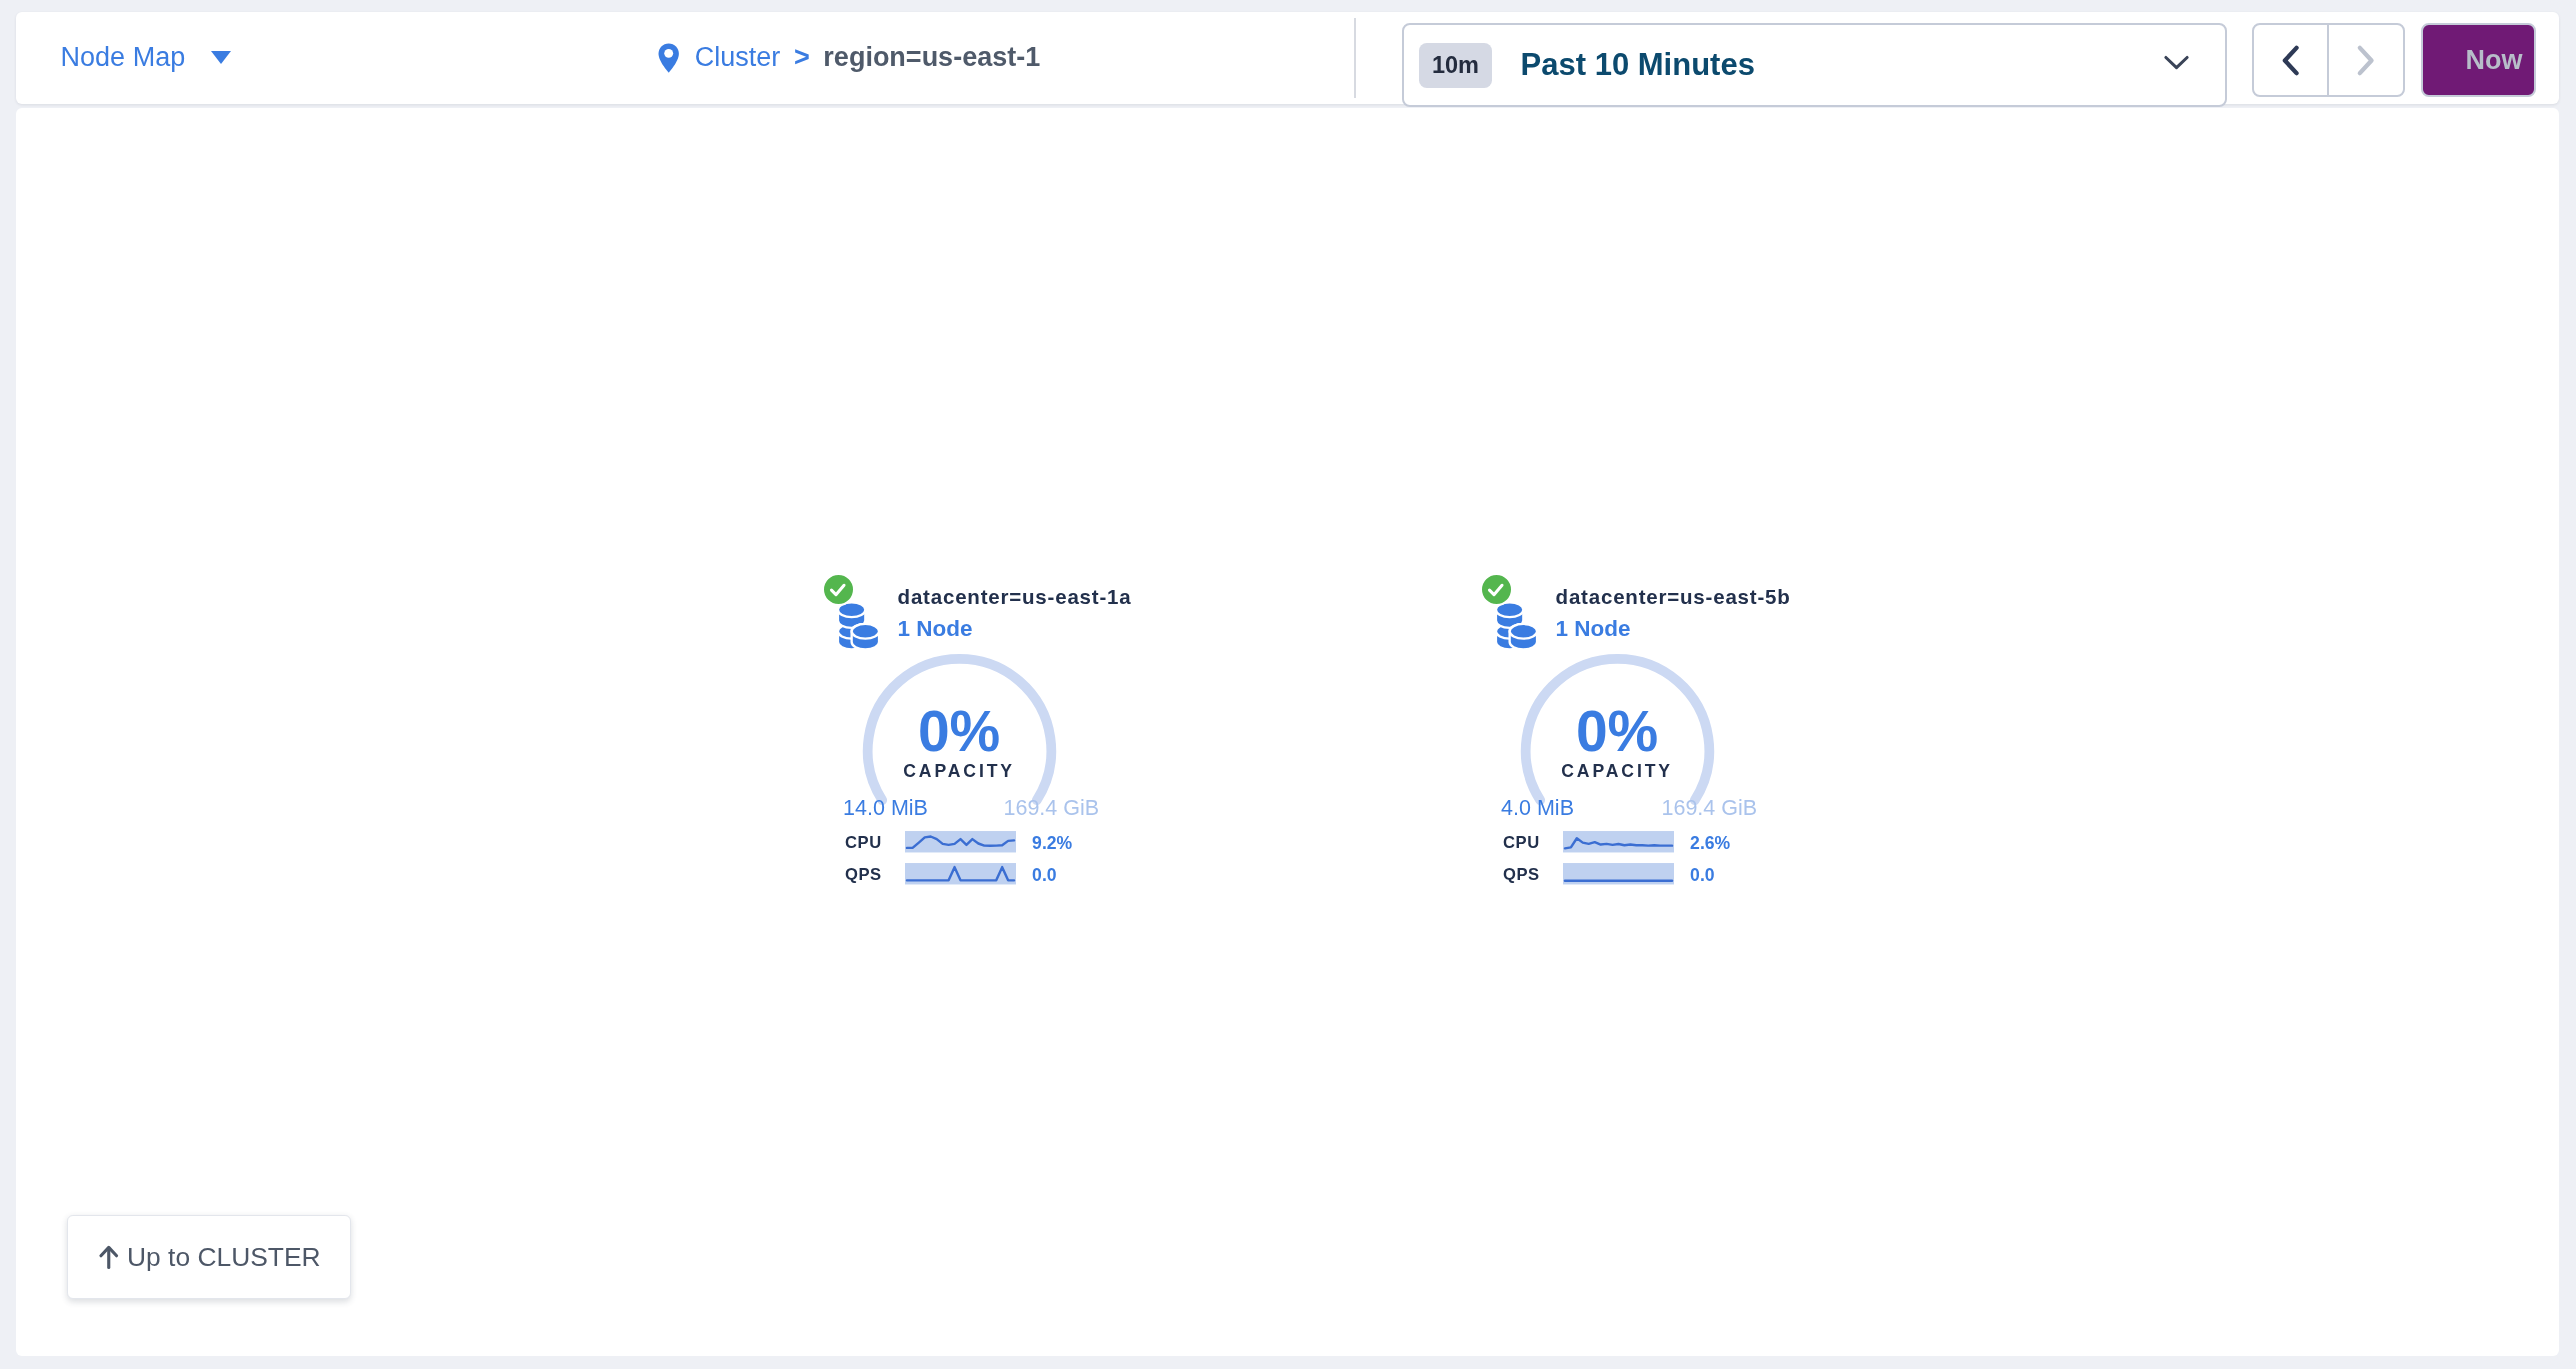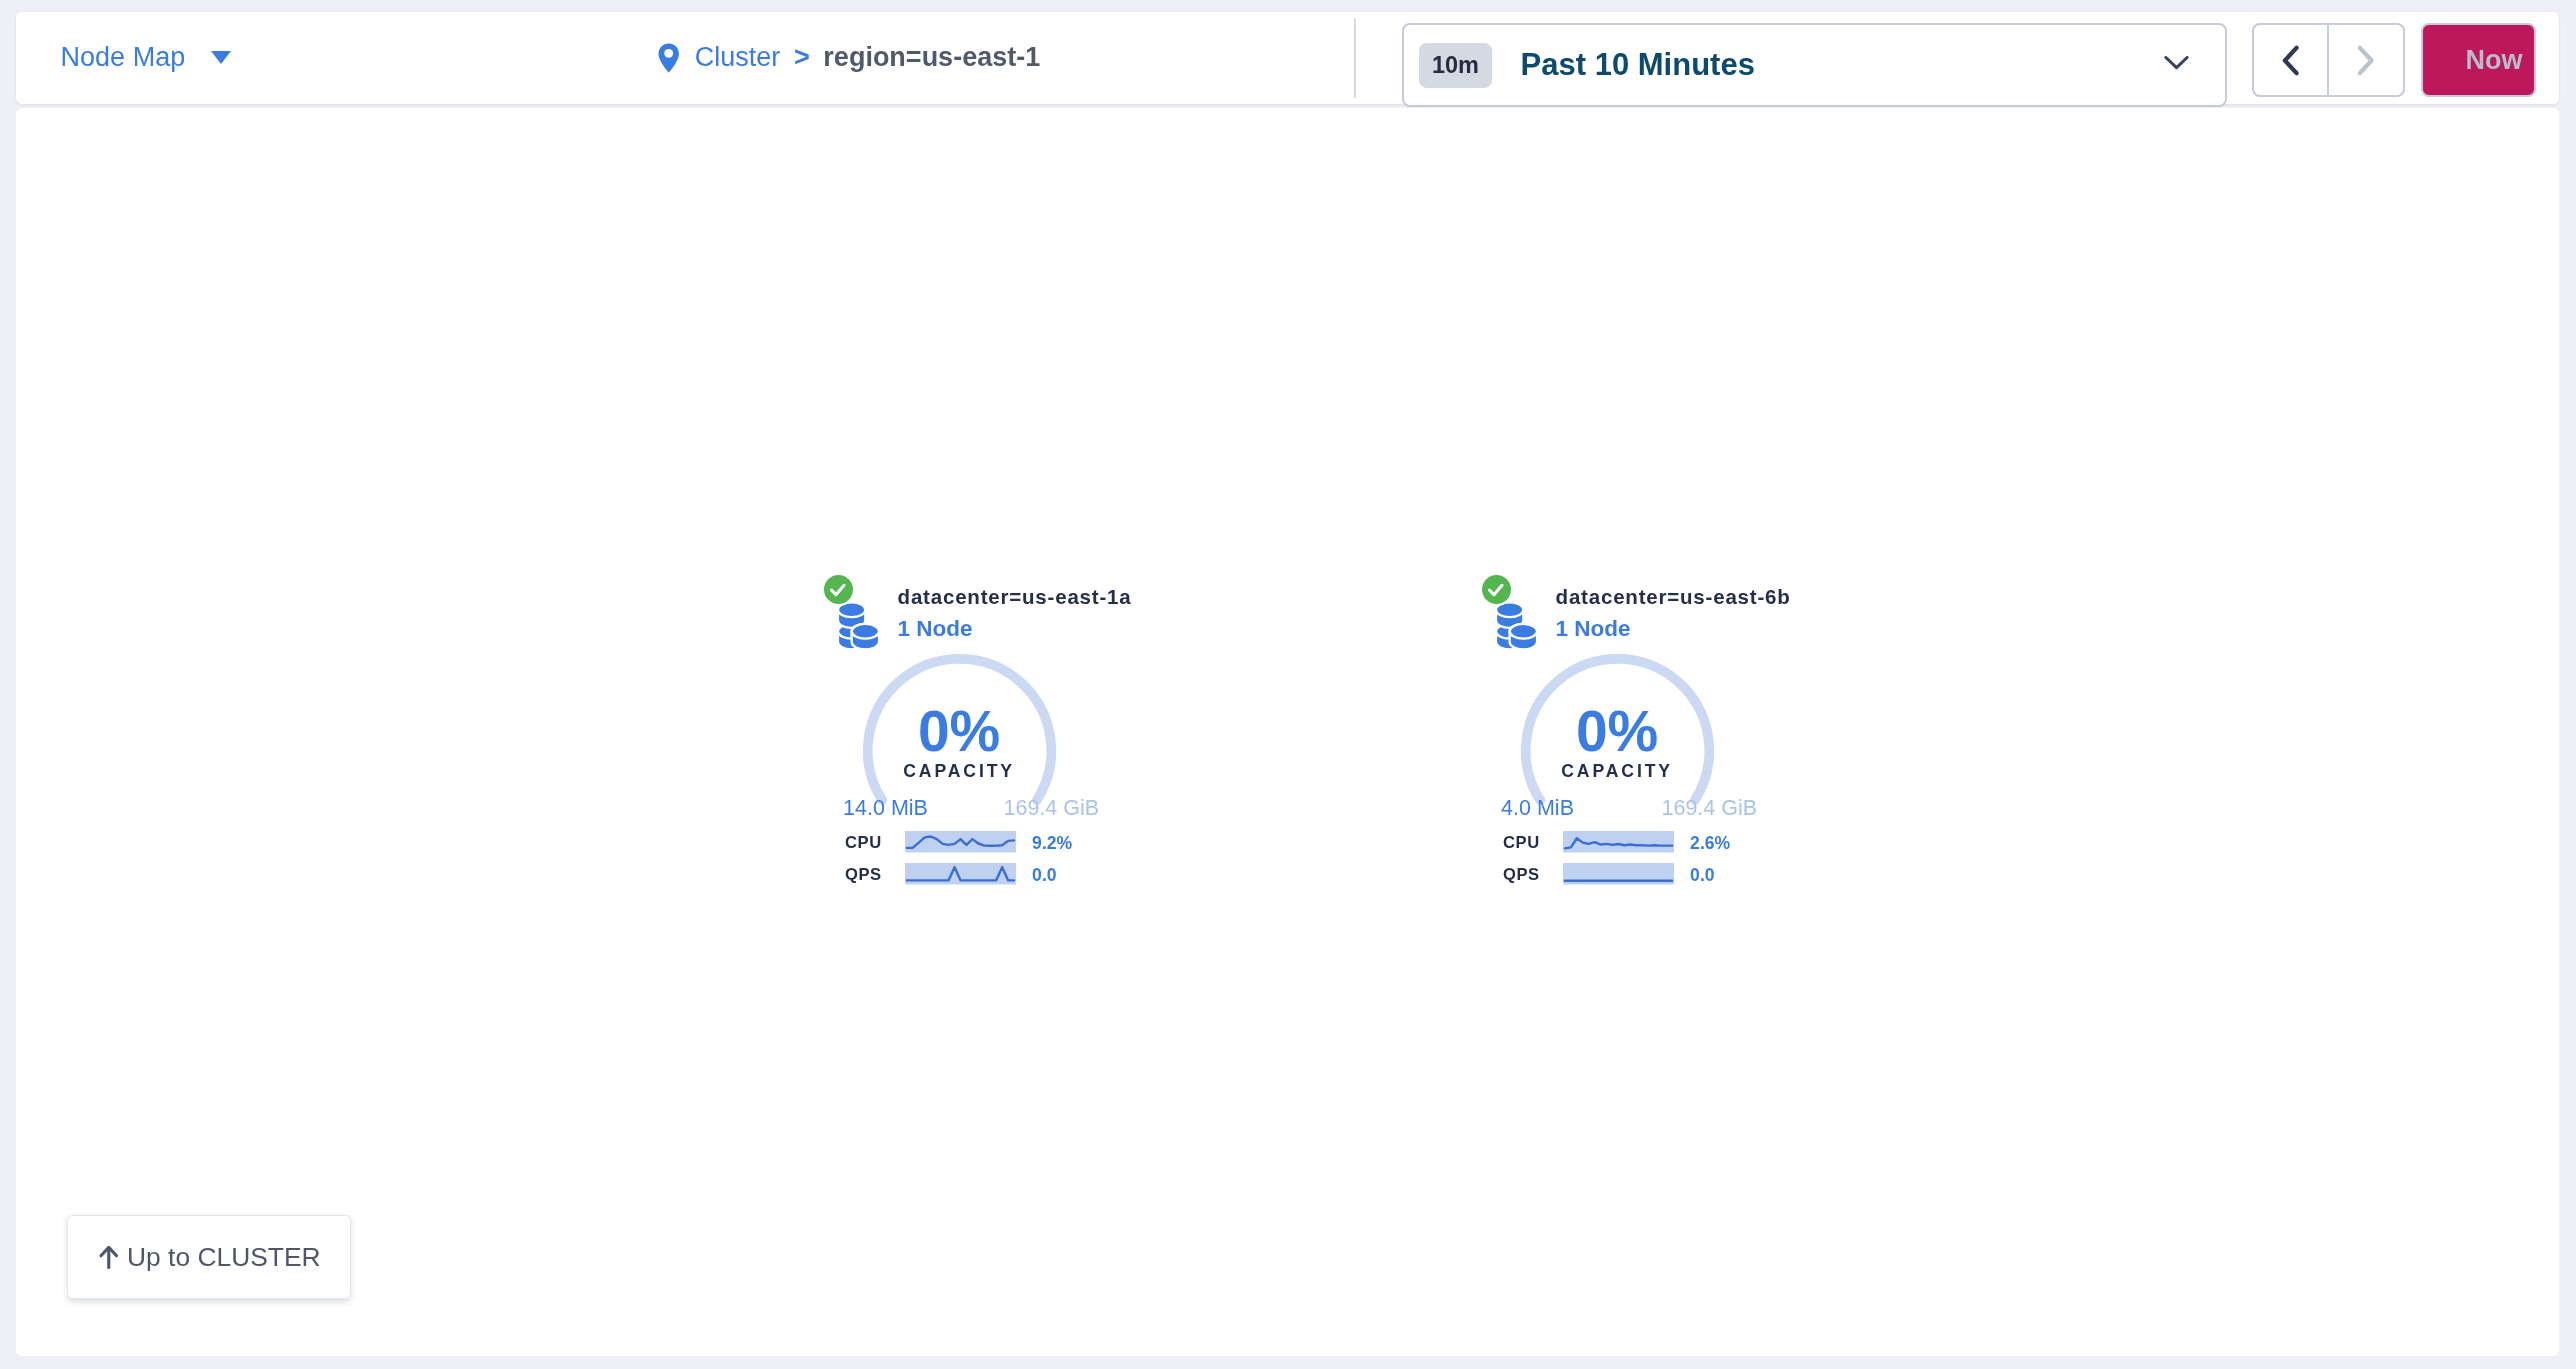--- a/index.html
+++ b/index.html
@@ -44,7 +44,7 @@
   .nav-half{flex:1;display:flex;align-items:center;justify-content:center;cursor:pointer;}
   .nav-half.first{border-right:2px solid var(--border);}
   .now-box{position:absolute;left:2405px;top:11.7px;width:115px;height:74px;border:2px solid var(--border);
-    border-radius:7.8px;background:#be185d;display:flex;align-items:center;justify-content:center;
+    border-radius:7.8px;background:#701a75;display:flex;align-items:center;justify-content:center;
     color:var(--muted);font-weight:700;font-size:27px;cursor:pointer;padding-left:32px;}
 
   

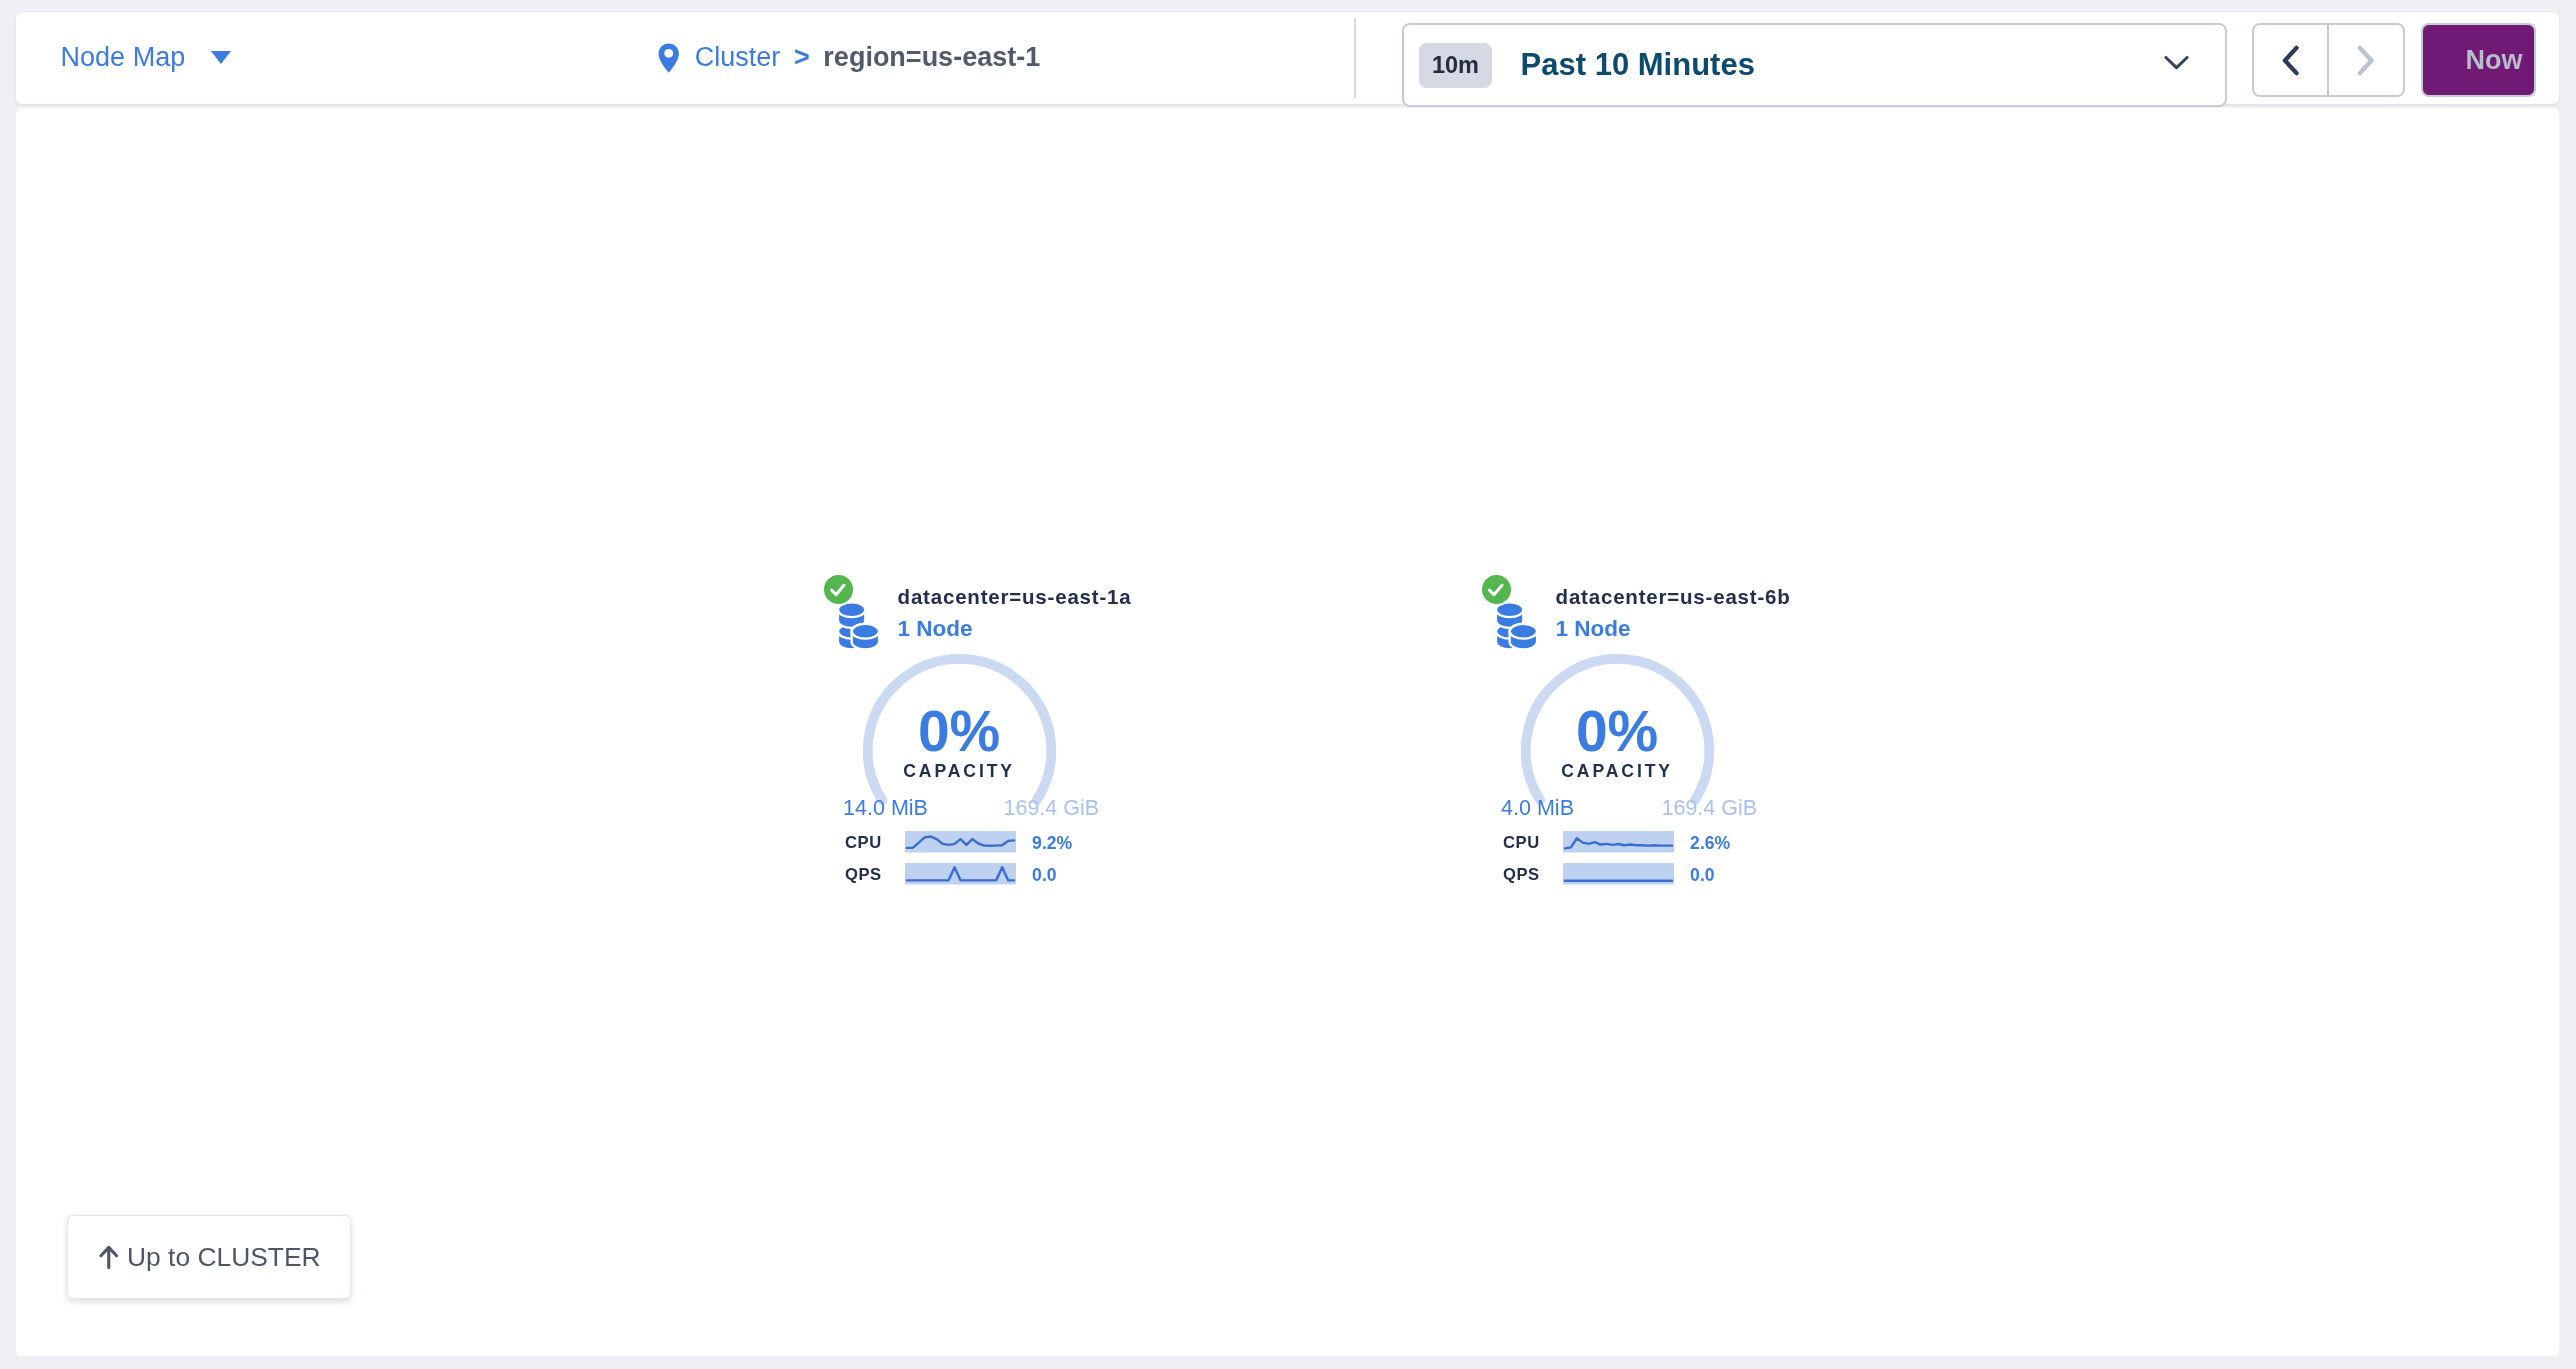--- a/index.html
+++ b/index.html
@@ -202,7 +202,7 @@
           </g>
         </g>
       </svg>
-      <div class="loc-title">datacenter=us-east-6b</div>
+      <div class="loc-title">datacenter=us-east-5b</div>
       <div class="loc-subtitle">1 Node</div>
 
       <svg class="gauge" viewBox="0 0 220 168">

